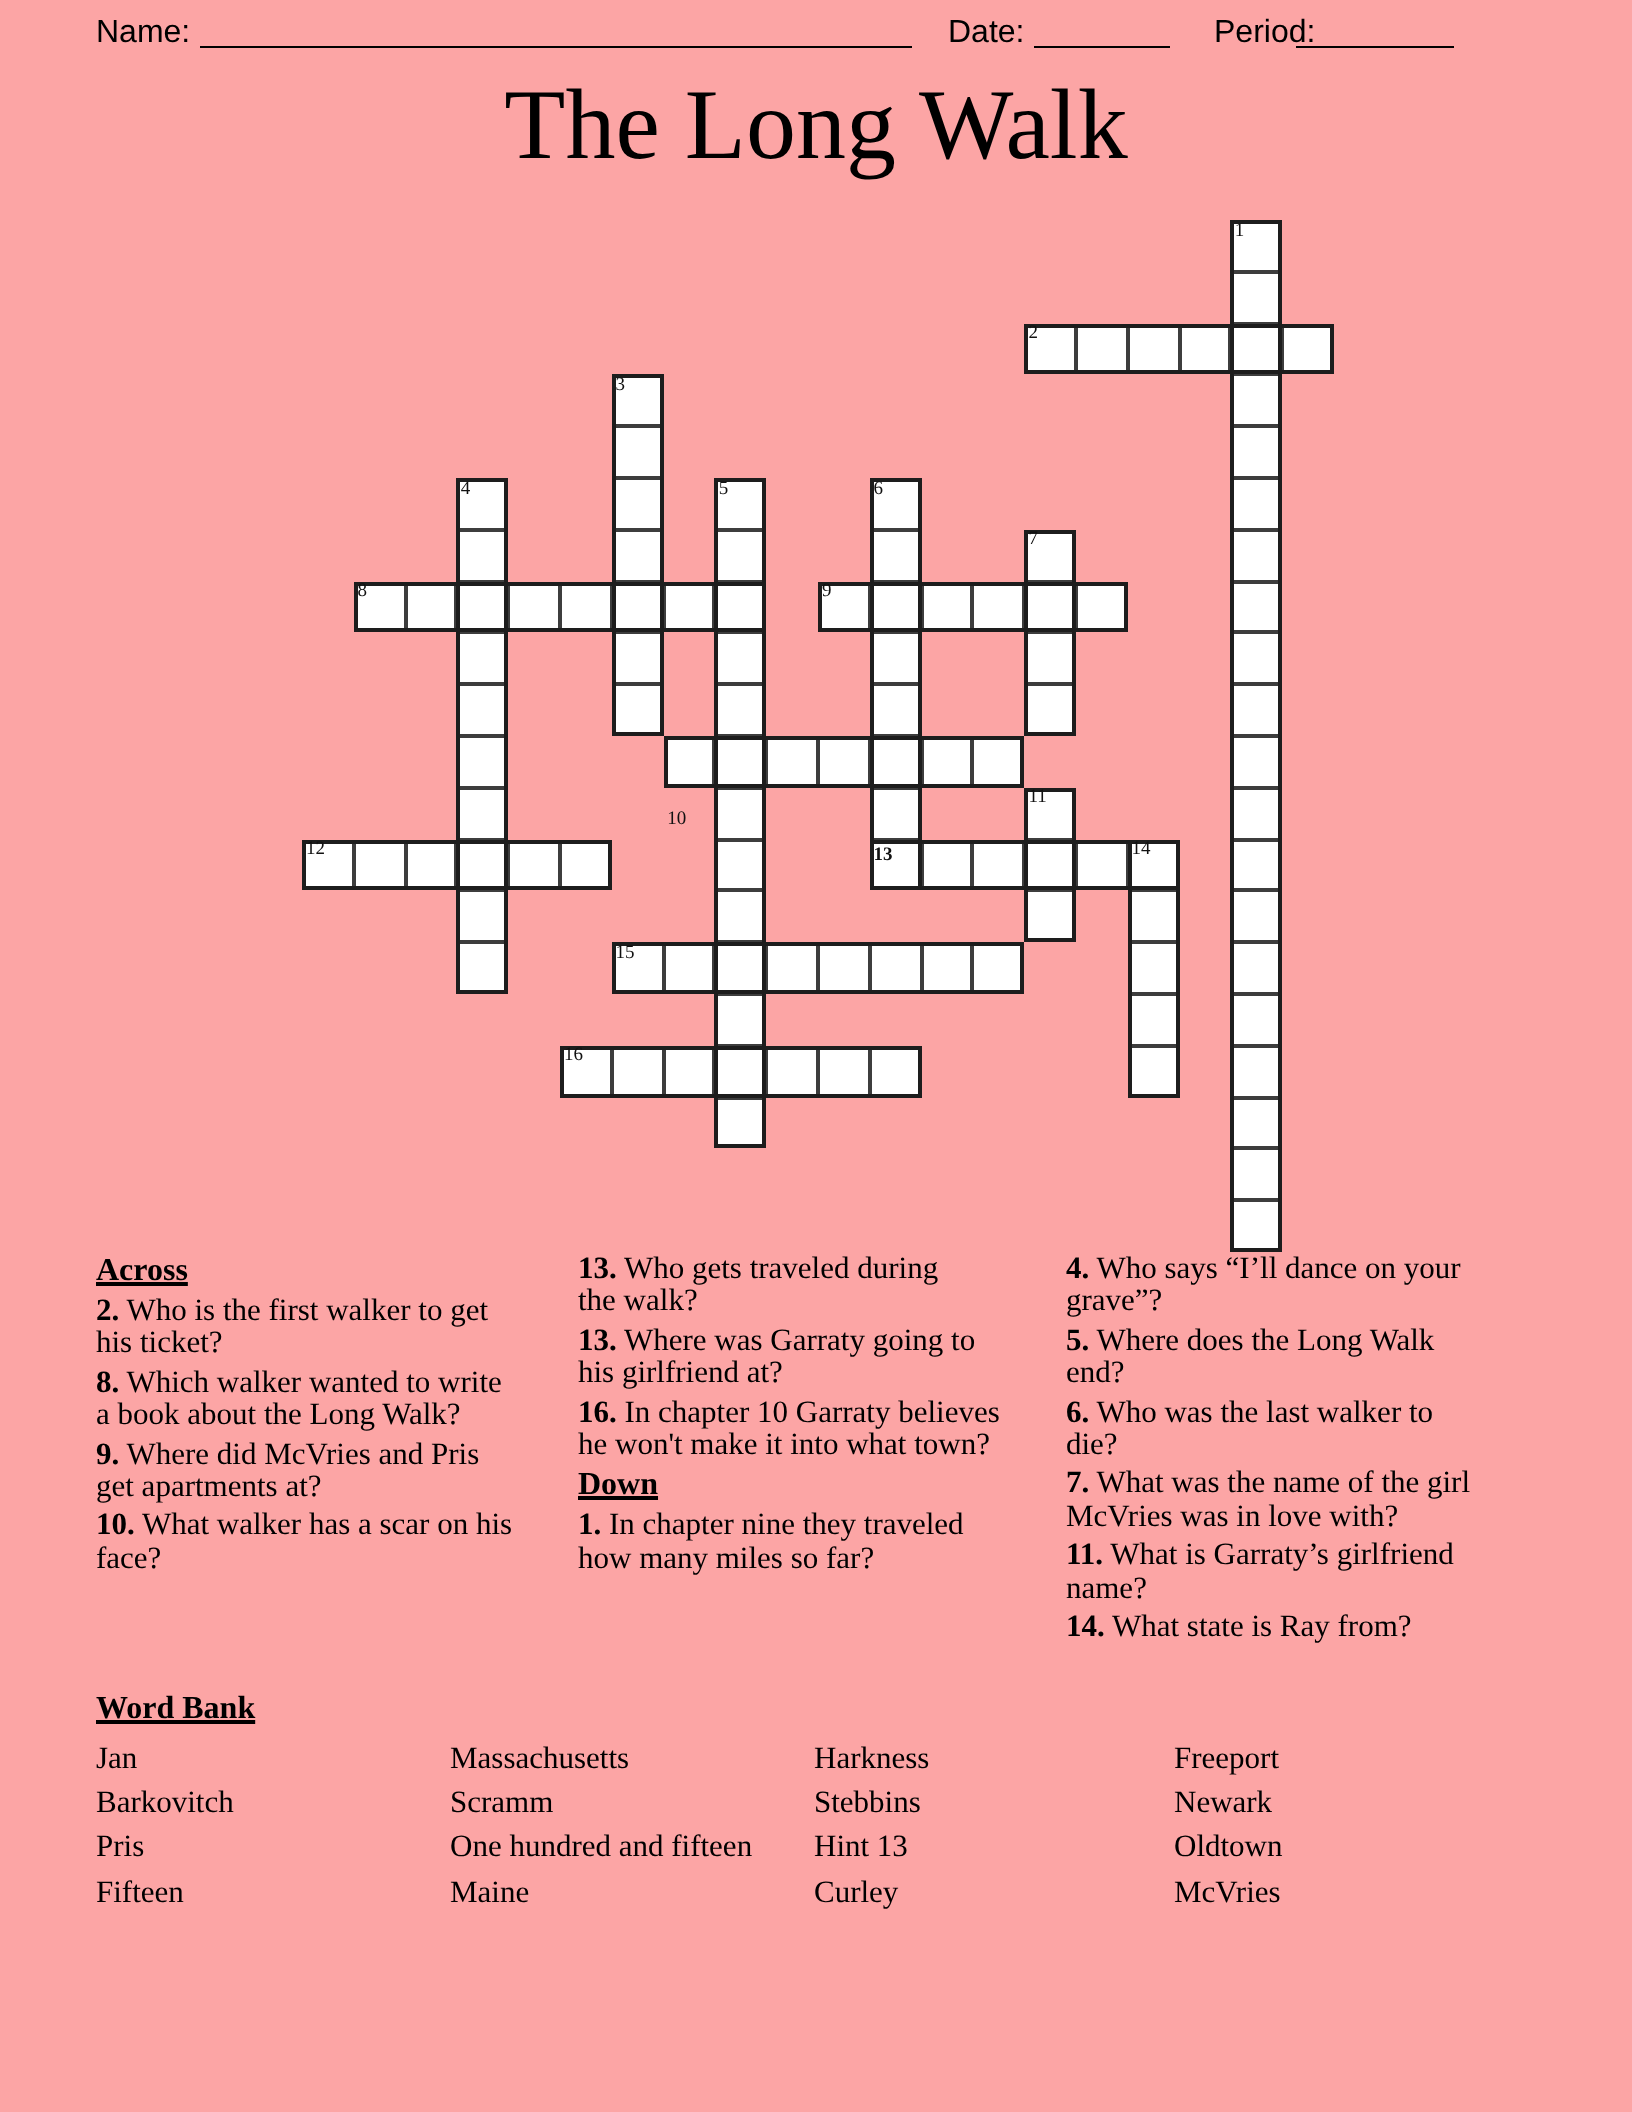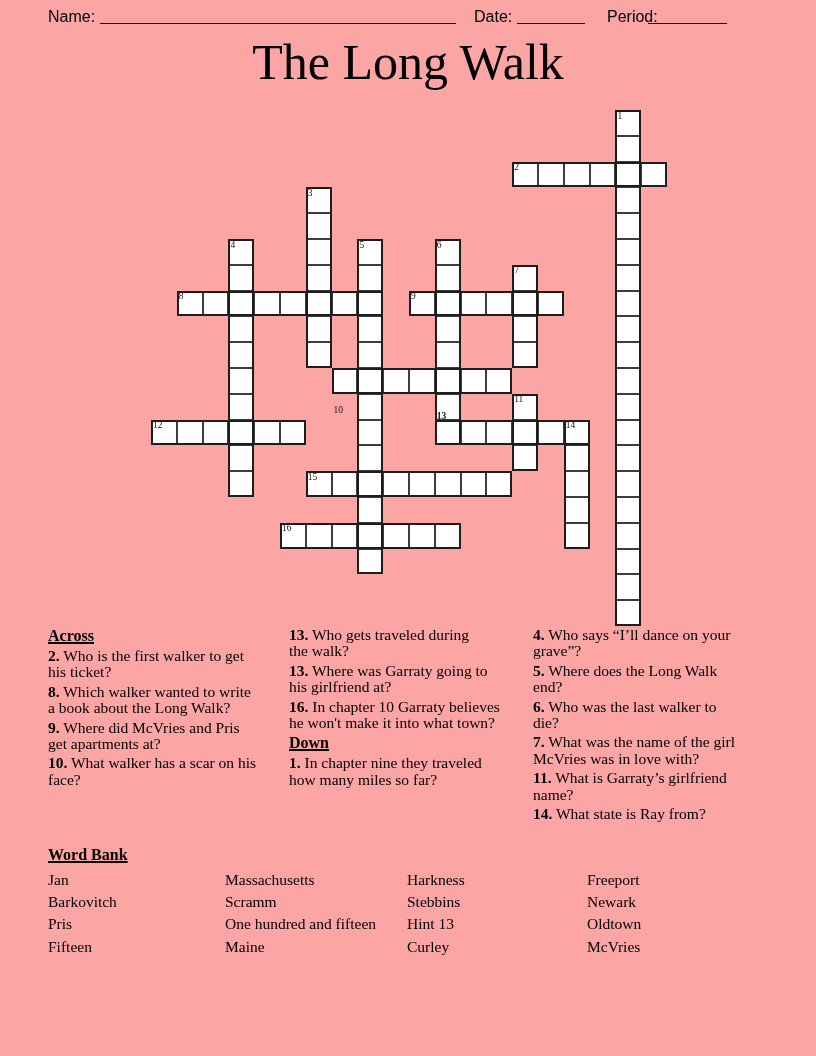--- a/index.html
+++ b/index.html
@@ -199,7 +199,7 @@
       <span class="gnum" style="left: 180.6px; top: 258px; margin-top: 36px;">10</span>
       <span class="gnum" style="left: 361.2px; top: 283.8px; text-align: center;">11</span>
       <span class="gnum" style="left: 0px; top: 309.6px;">12</span>
-      <span class="gnum" style="left: 283.8px; top: 300px; font-weight: bold;">13</span>
+      <span class="gnum" style="left: 283.8px; top: 312px; font-weight: bold;">13</span>
       <span class="gnum" style="left: 412.8px; top: 309.6px;">14</span>
       <span class="gnum" style="left: 154.8px; top: 361.2px;">15</span>
       <span class="gnum" style="left: 129px; top: 412.8px;">16</span>

